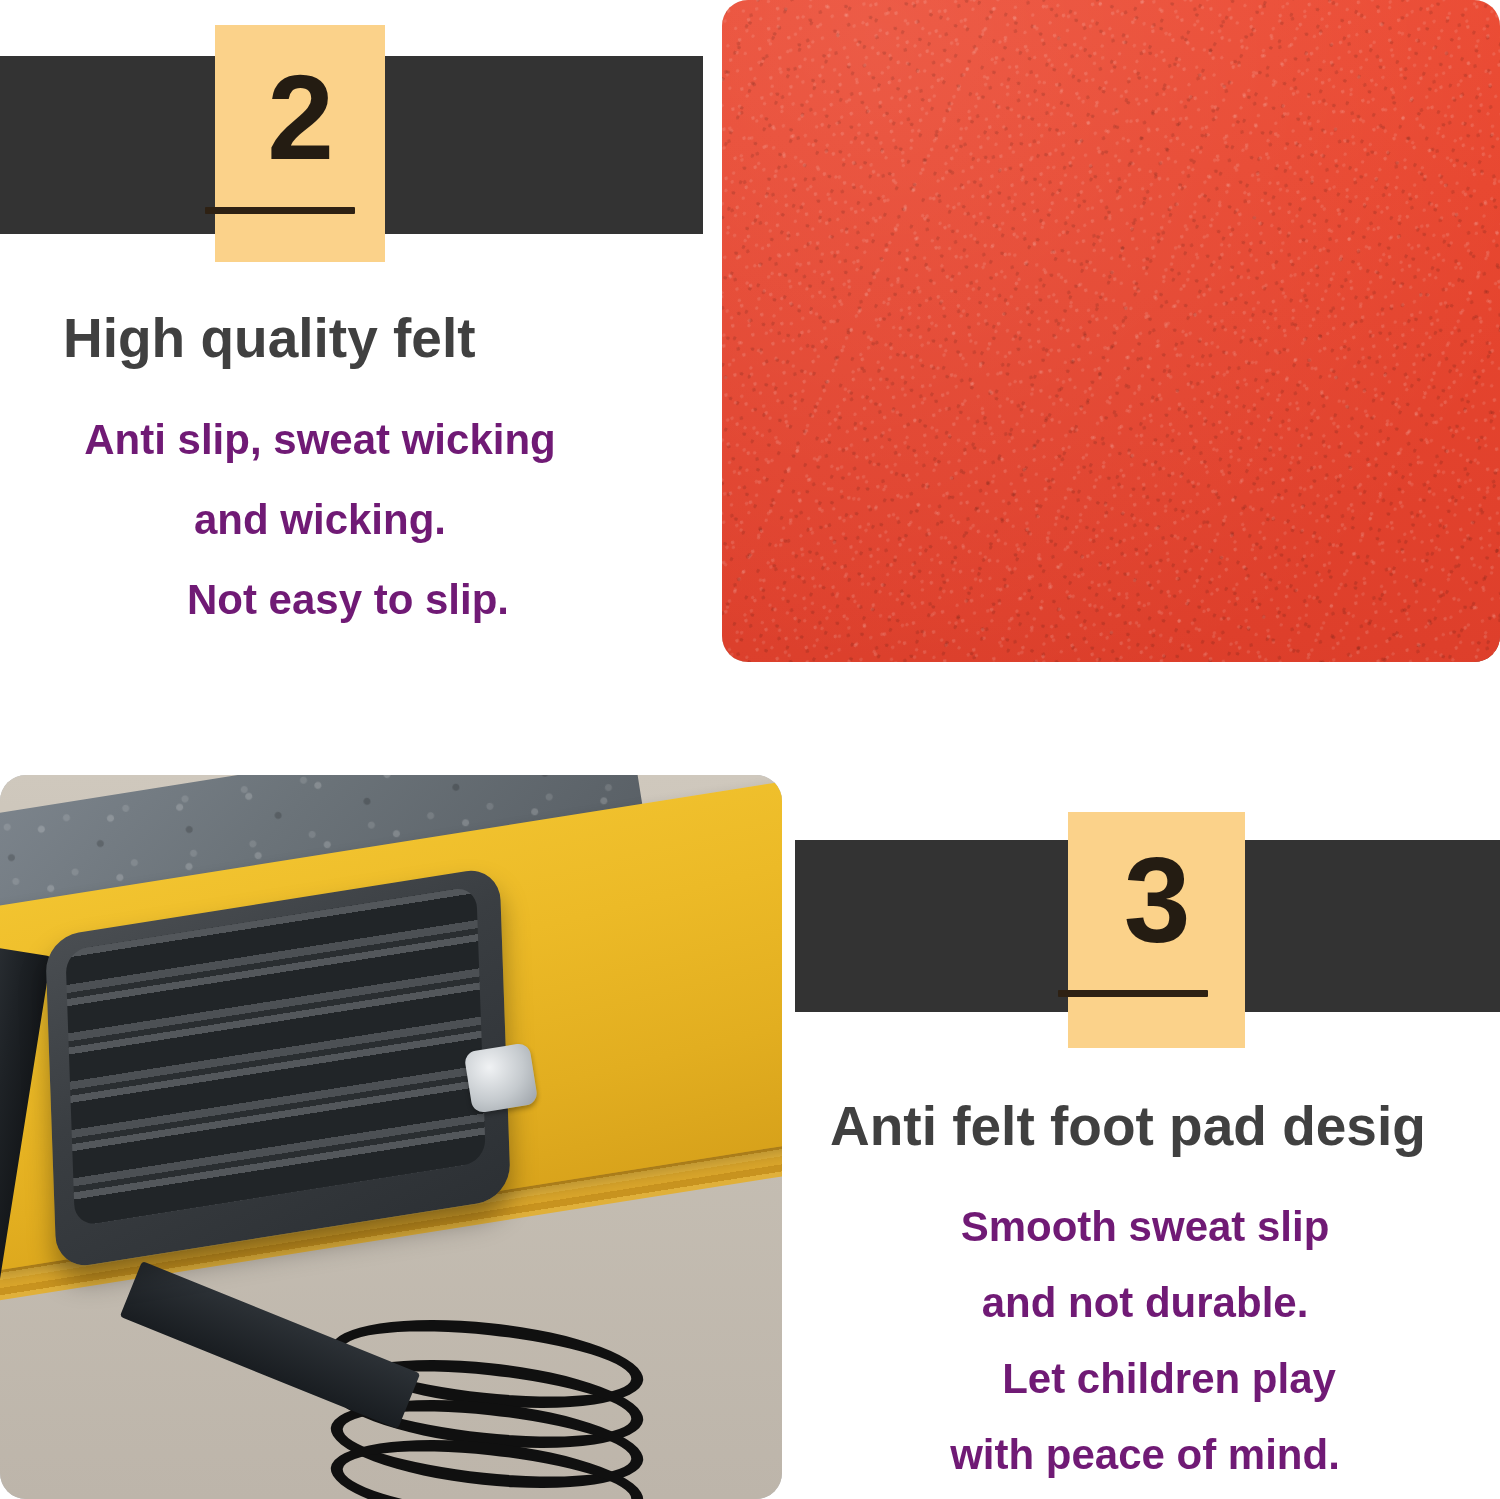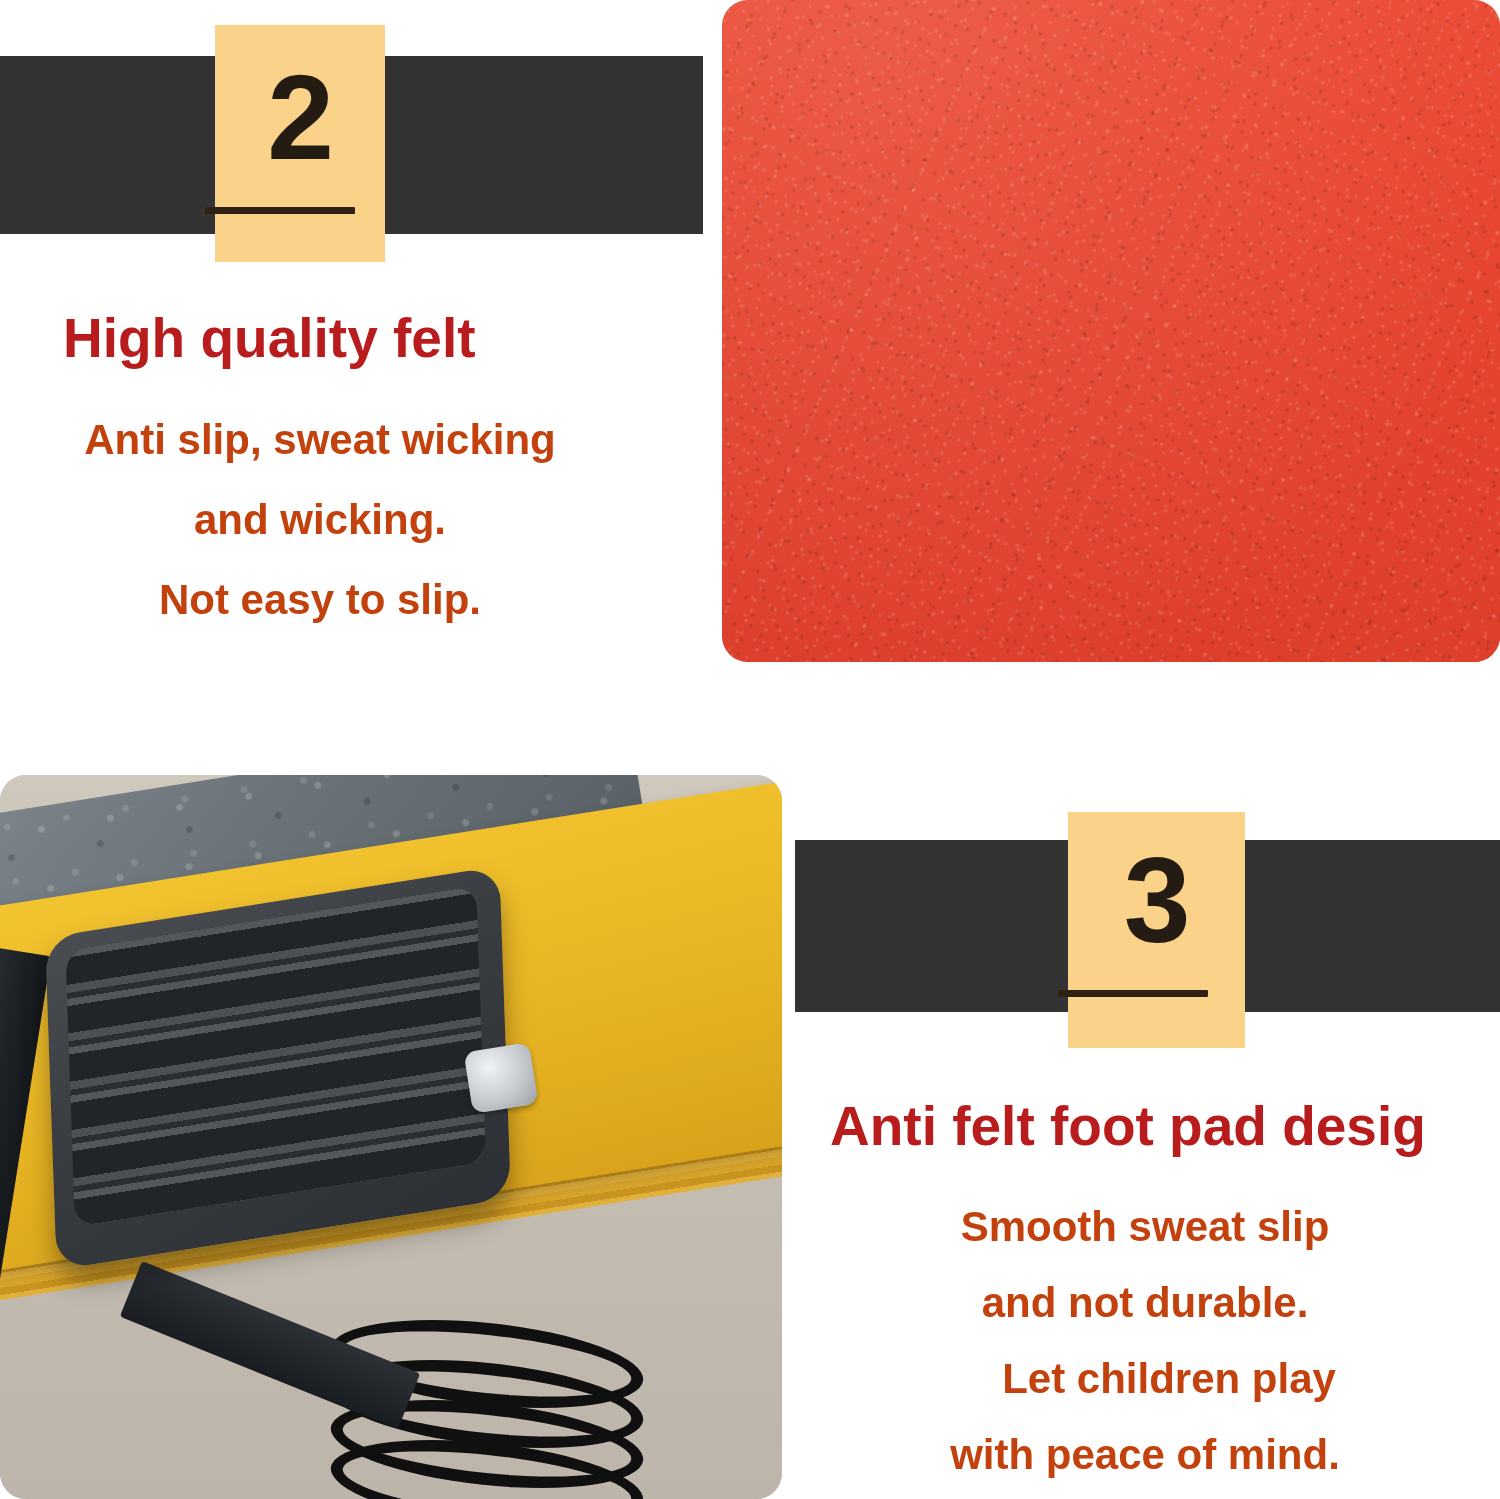--- a/index.html
+++ b/index.html
@@ -50,7 +50,7 @@
   .title {
     position: absolute;
     font-weight: 700;
-    color: #b91c1c;
+    color: #404040;
     white-space: nowrap;
     line-height: 1.05;
   }

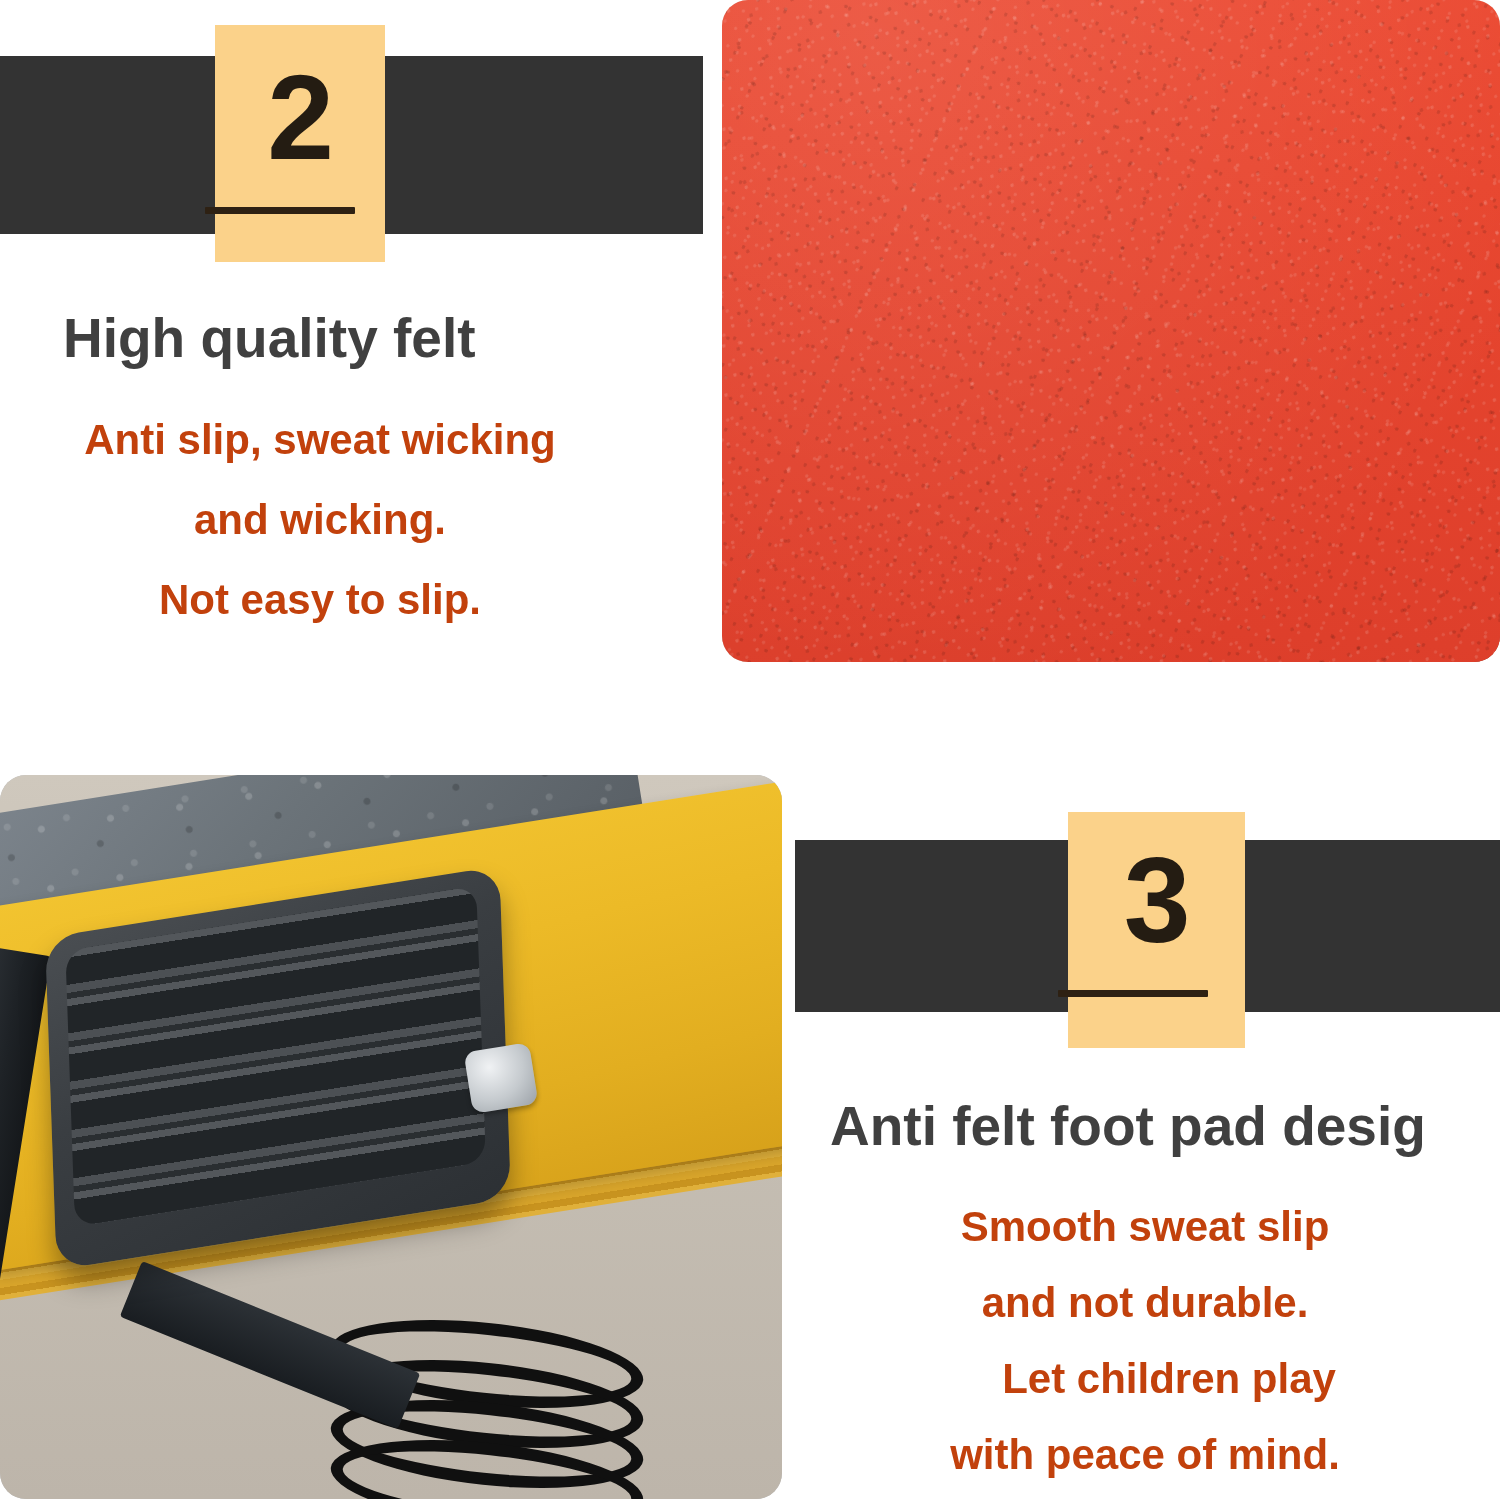--- a/index.html
+++ b/index.html
@@ -57,7 +57,7 @@
   .body-line {
     position: absolute;
     font-weight: 700;
-    color: #c2410c;
+    color: #701a75;
     white-space: nowrap;
     line-height: 1.05;
     text-align: center;

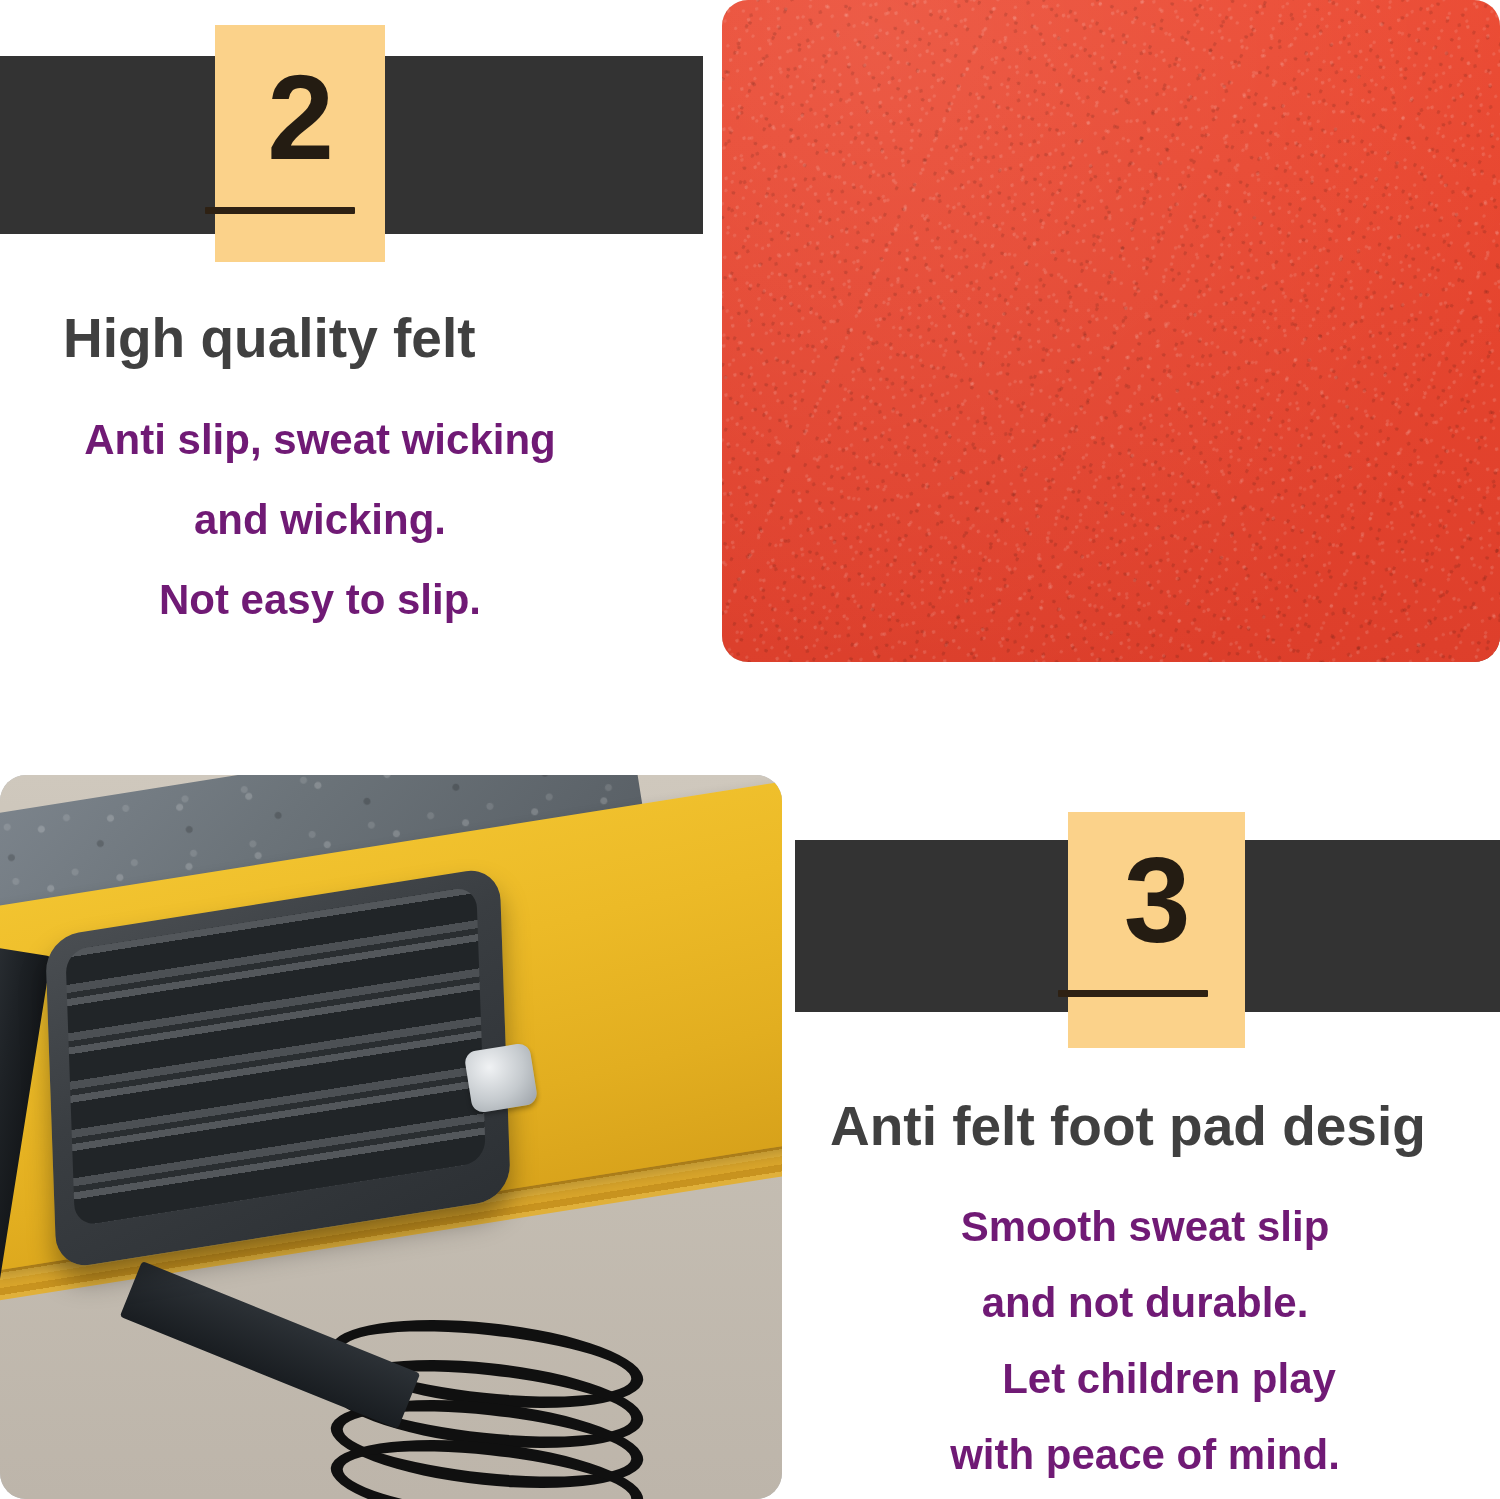--- a/index.html
+++ b/index.html
@@ -278,7 +278,7 @@
 
     <div class="body-line" style="left:0px; top:418px; width:640px; font-size:42px;">Anti slip, sweat wicking</div>
     <div class="body-line" style="left:0px; top:498px; width:640px; font-size:42px;">and wicking.</div>
-    <div class="body-line" style="left:0px; top:578px; width:640px; font-size:42px;">Not easy to slip.</div>
+    <div class="body-line" style="left:0px; top:578px; width:640px; font-size:42px;padding-left:28px;">Not easy to slip.</div>
   </div>
 
   <div class="photo" id="photo-felt">

